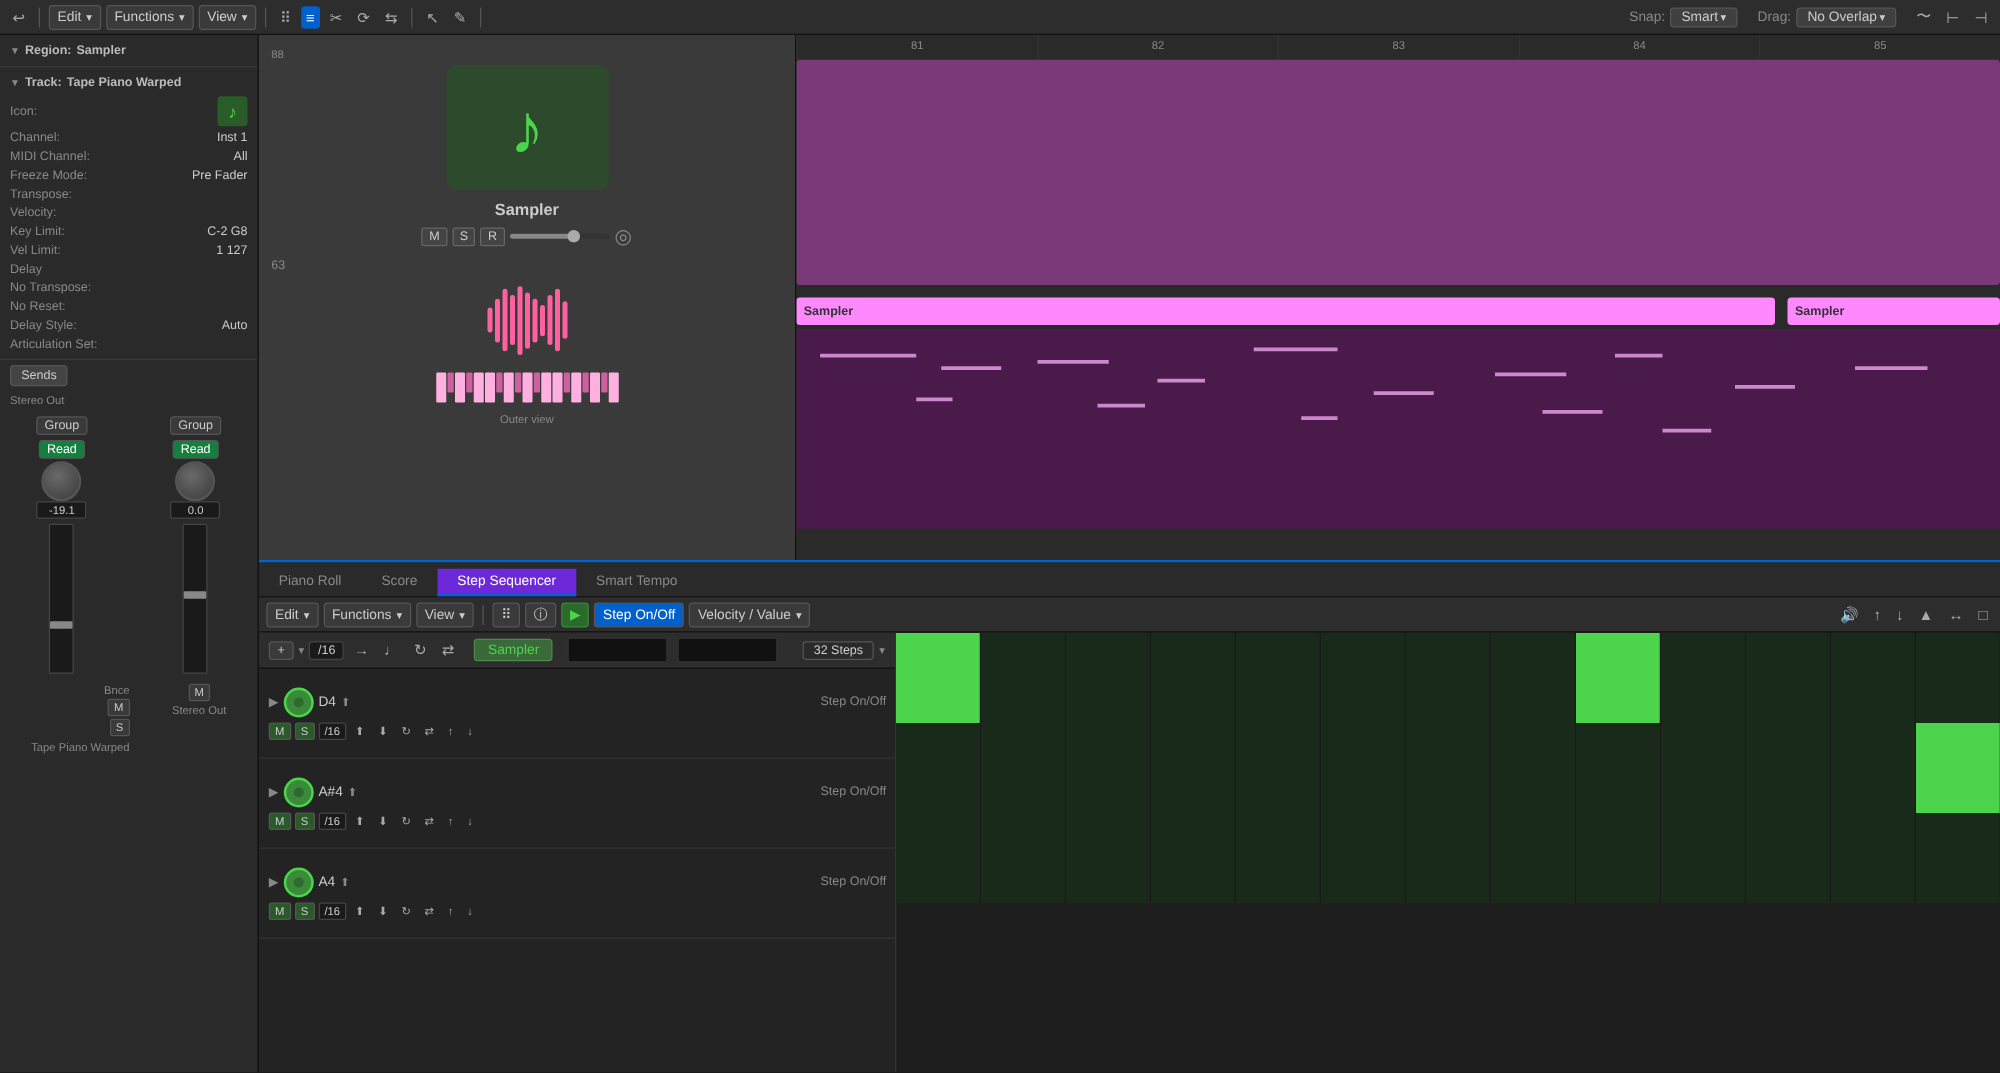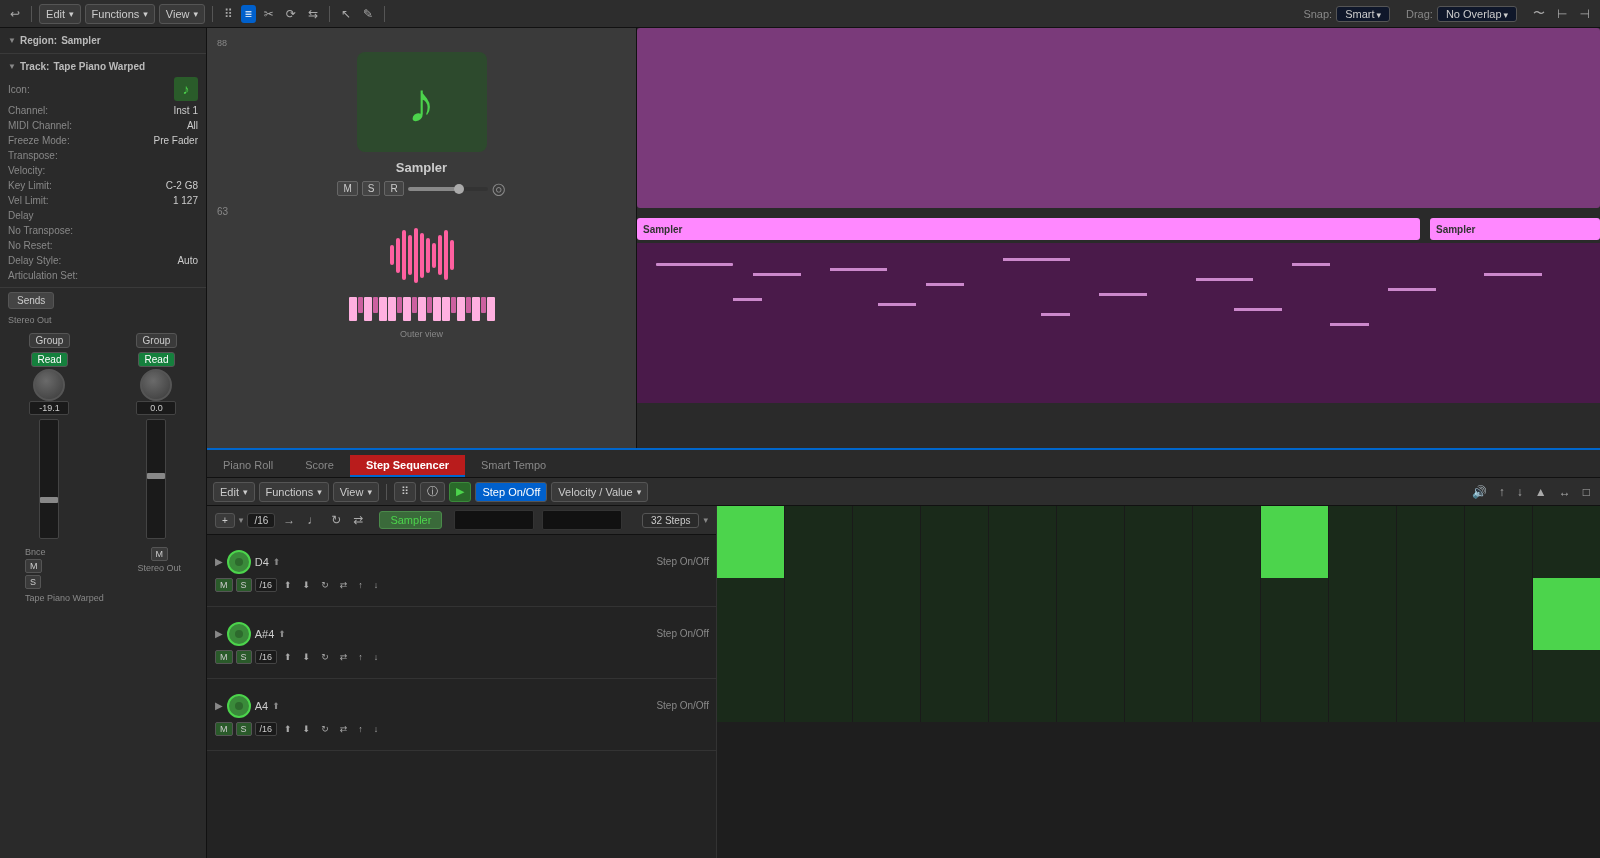--- a/index.html
+++ b/index.html
@@ -23,7 +23,7 @@
     .toolbar-separator { width: 1px; height: 16px; background: #555; margin: 0 3px; }
     .snap-area { display: flex; align-items: center; gap: 4px; margin-left: auto; }
     .snap-label { color: #888; }
-    .snap-value { background: #0f172a; border: 1px solid #555; padding: 1px 8px; border-radius: 3px; color: #ccc; }
+    .snap-value { background: #404040; border: 1px solid #555; padding: 1px 8px; border-radius: 3px; color: #ccc; }
 
     
     .quick-help { padding: 8px; border-bottom: 1px solid #444; }

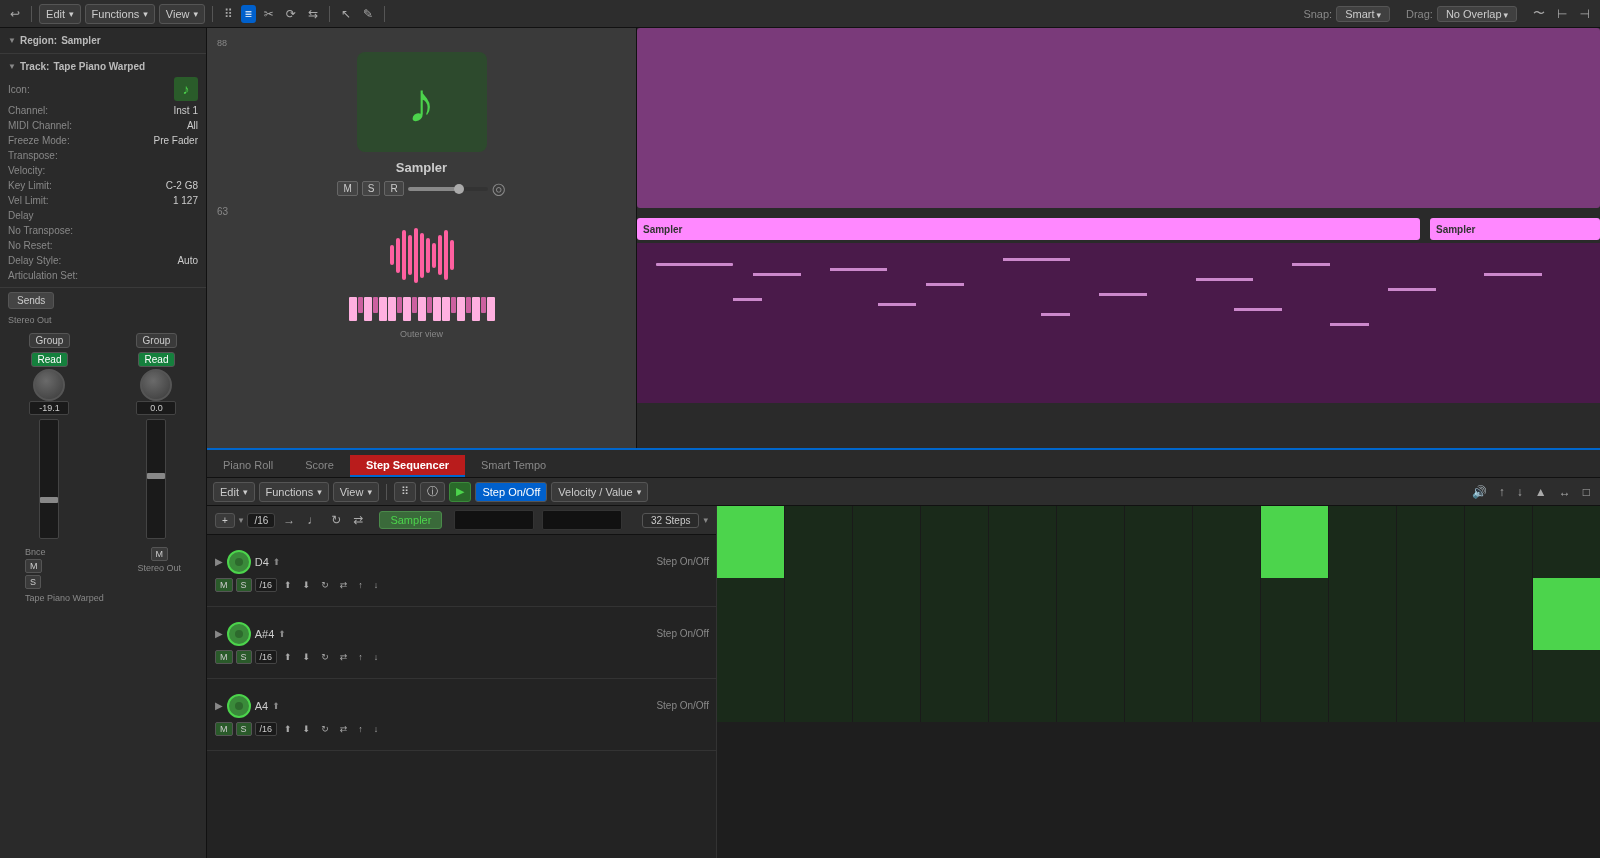--- a/index.html
+++ b/index.html
@@ -310,6 +310,13 @@
 
         <div class="arrange-view">
 
+          <div class="arrange-ruler">
+            <div class="ruler-num">81</div>
+            <div class="ruler-num">82</div>
+            <div class="ruler-num">83</div>
+            <div class="ruler-num">84</div>
+            <div class="ruler-num">85</div>
+          </div>
 
           <div style="position:relative;flex:1;background:#2a2a2a;height:380px;overflow:hidden;">
 

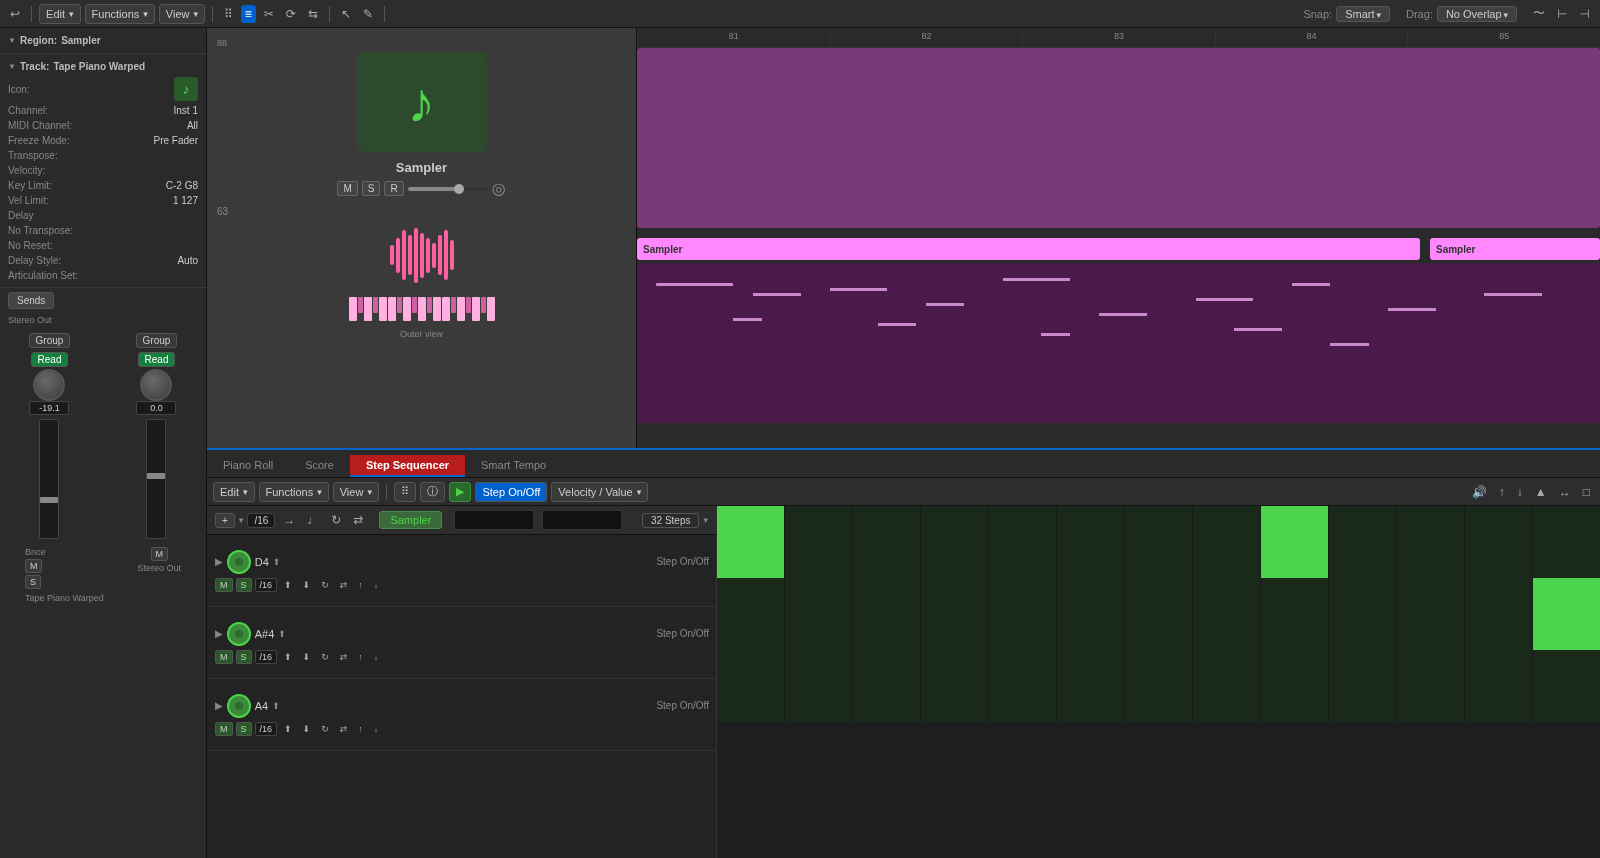--- a/index.html
+++ b/index.html
@@ -75,7 +75,7 @@
     
     .tab-bar { display: flex; background: #2a2a2a; border-bottom: 1px solid #111; height: 28px; align-items: flex-end; }
     .tab { padding: 4px 16px; font-size: 11px; color: #888; cursor: pointer; border-bottom: 2px solid transparent; }
-    .tab.active { color: #fff; background: #b91c1c; border-bottom: 2px solid #0066cc; font-weight: bold; }
+    .tab.active { color: #fff; background: #6d28d9; border-bottom: 2px solid #0066cc; }
 
     
     .seq-header-row { display: flex; align-items: center; gap: 4px; padding: 4px 8px; background: #2d2d2d; border-bottom: 1px solid #111; }

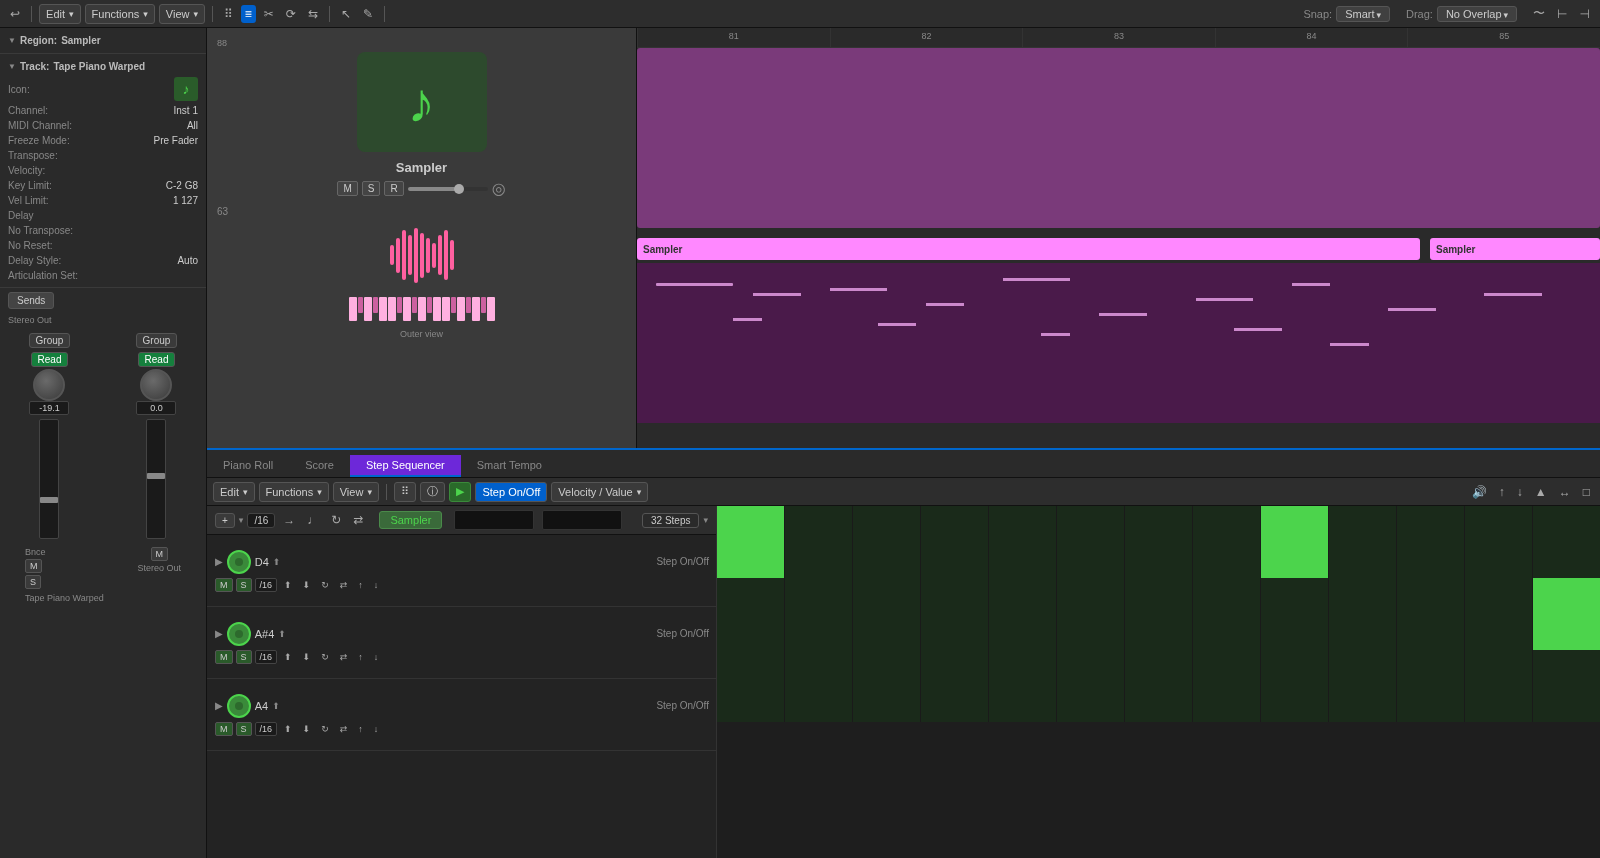--- a/index.html
+++ b/index.html
@@ -235,7 +235,7 @@
       </div>
 
       <div style="display:flex;justify-content:space-around;padding:4px 8px;">
-        <div style="display:flex;flex-direction:column;align-items:flex-start;gap:2px;">
+        <div style="display:flex;flex-direction:column;align-items:flex-end;gap:2px;">
           <span style="font-size:9px;color:#888;">Bnce</span>
           <button class="mixer-bottom-btn">M</button>
           <button class="mixer-bottom-btn">S</button>

